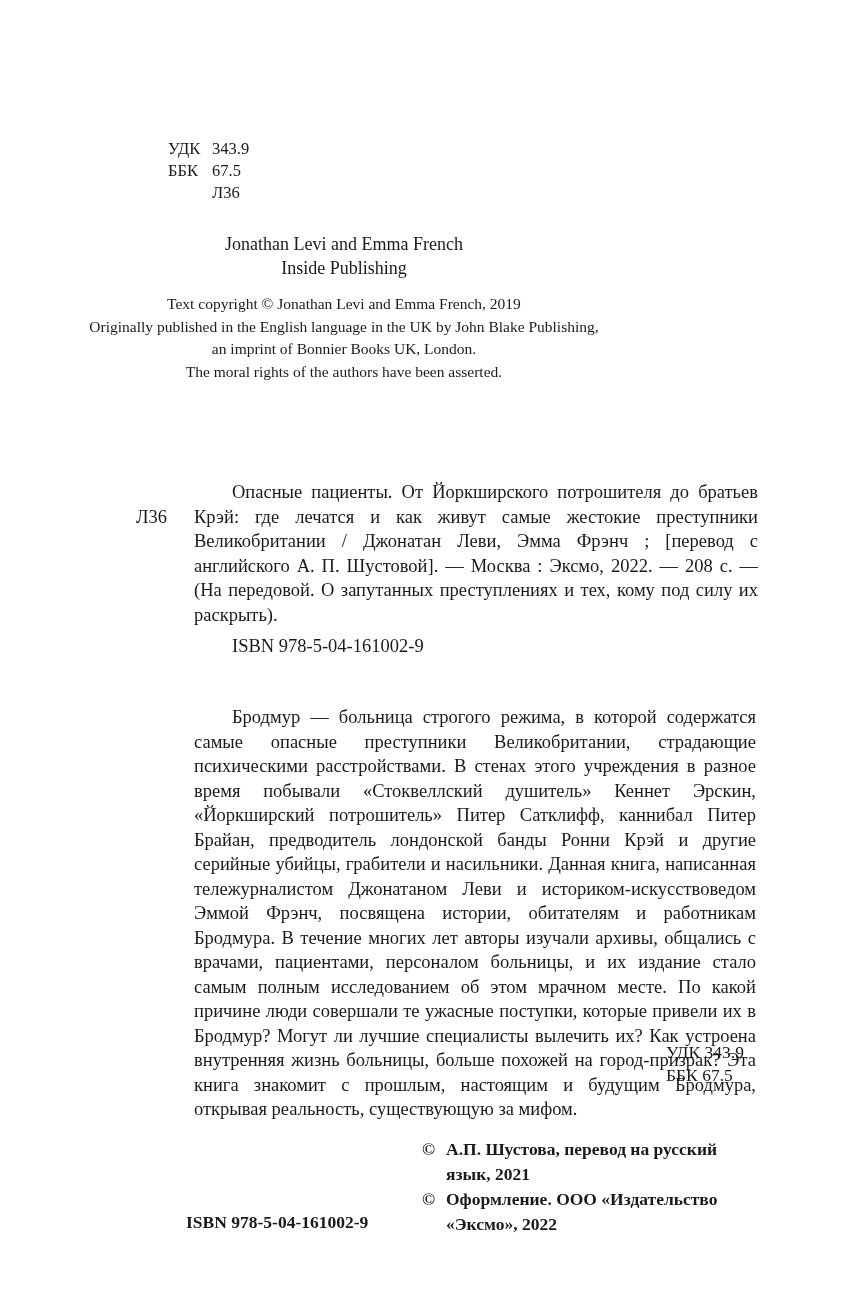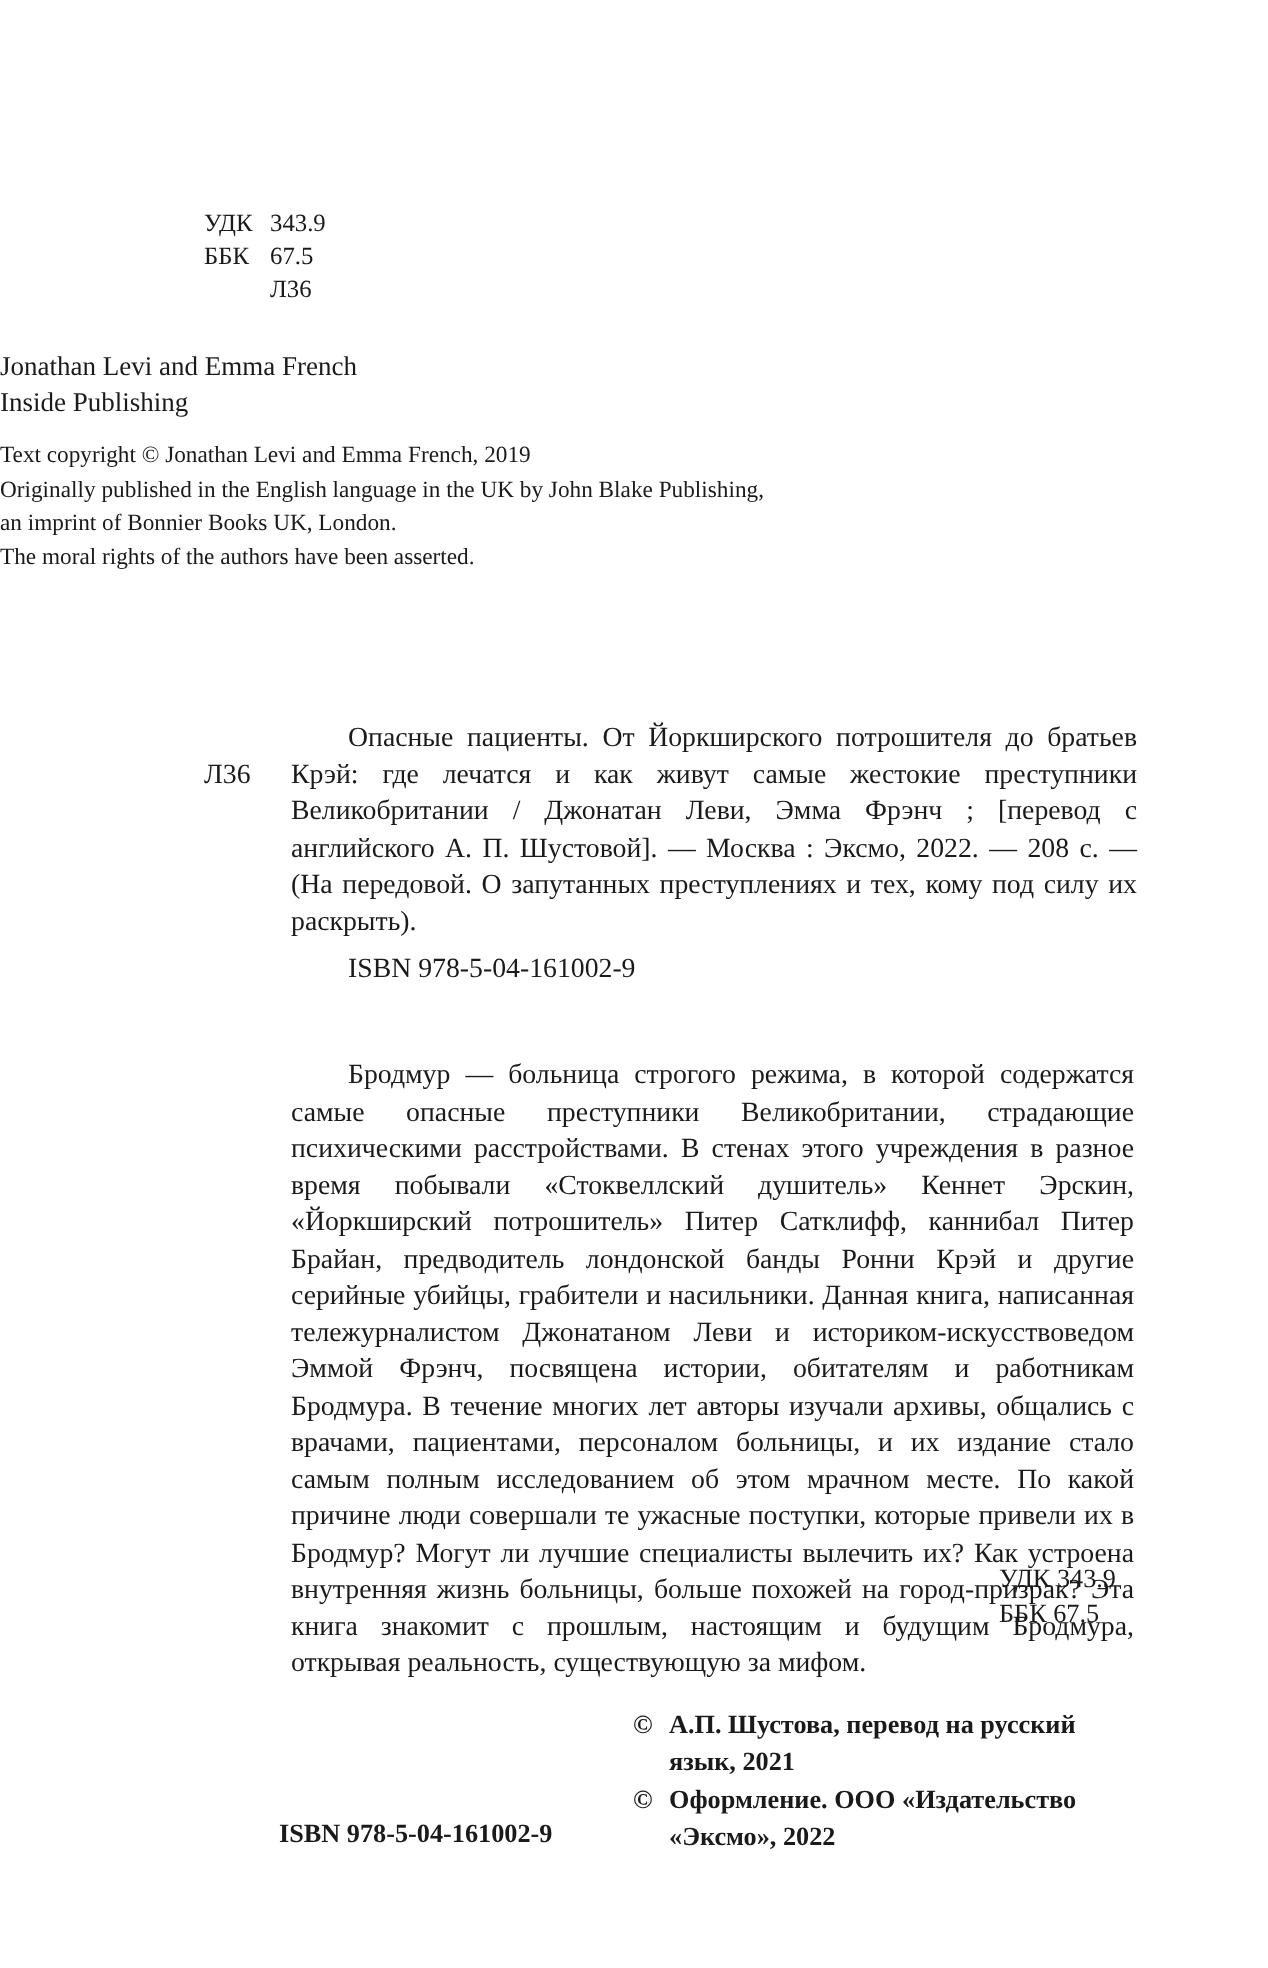--- a/index.html
+++ b/index.html
@@ -10,7 +10,7 @@
     }
     .abs { position: absolute; }
     .codes { left: 136px; top: 138px; font-size: 16.5px; line-height: 22px; font-family: "Liberation Serif", serif; }
-    .codes .row { display: flex; white-space: nowrap; }
+    .codes .row { display: flex; white-space: nowrap; margin-left: 32px; }
     .codes .k { width: 44px; }
     .orig { left: 0; width: 688px; top: 232px; font-family: "Liberation Serif", serif; }
     .orig .big { font-size: 18px; line-height: 24px; }

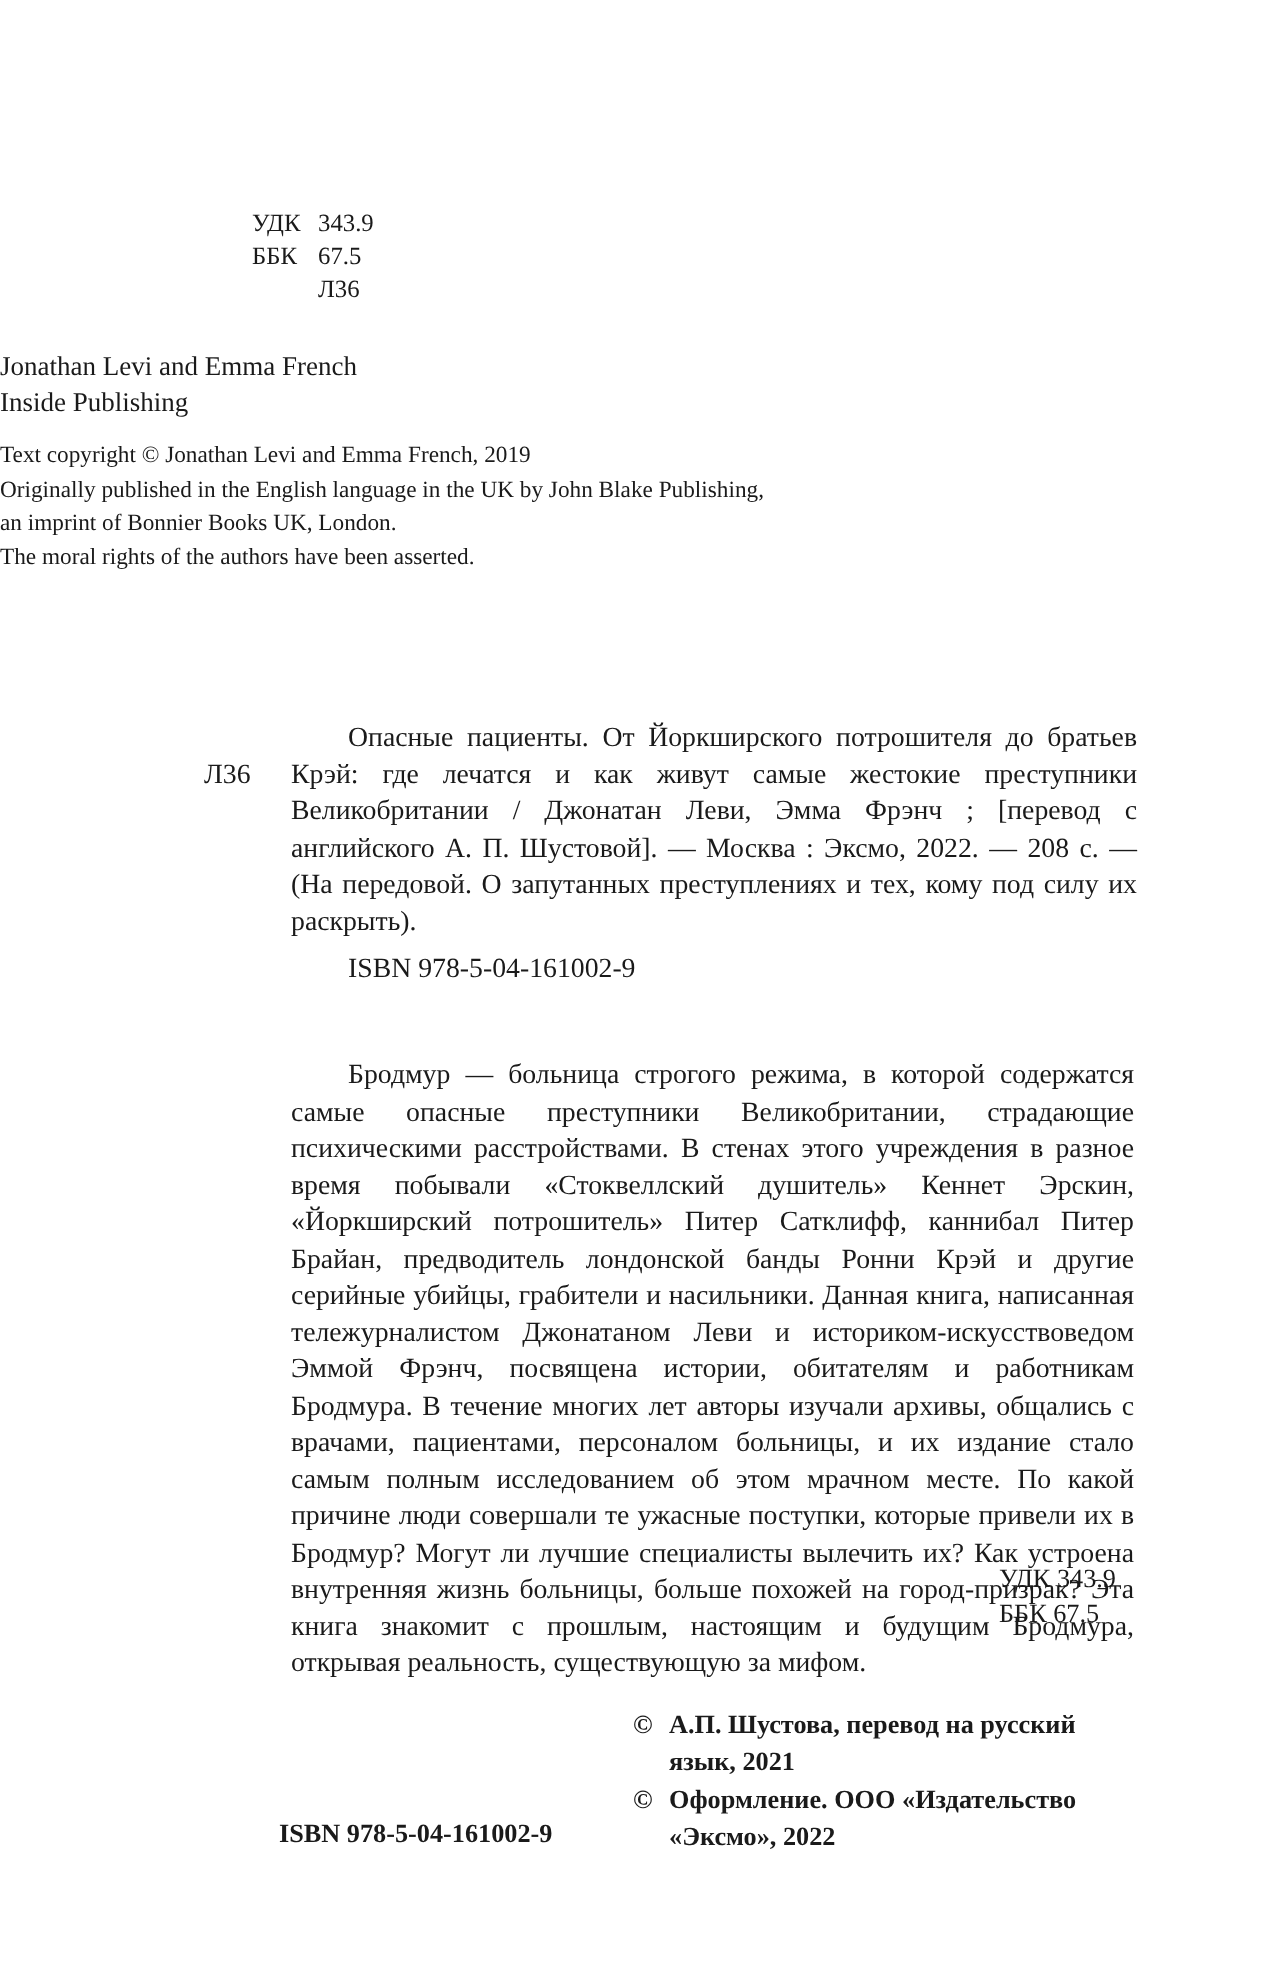--- a/index.html
+++ b/index.html
@@ -12,7 +12,7 @@
     .codes { left: 136px; top: 138px; font-size: 16.5px; line-height: 22px; font-family: "Liberation Serif", serif; }
     .codes .row { display: flex; white-space: nowrap; margin-left: 32px; }
     .codes .k { width: 44px; }
-    .orig { left: 0; width: 688px; top: 232px; font-family: "Liberation Serif", serif; }
+    .orig { left: 0; width: 688px; top: 232px; text-align: center; font-family: "Liberation Serif", serif; }
     .orig .big { font-size: 18px; line-height: 24px; }
     .orig .small { font-size: 15.5px; line-height: 22.5px; }
     .orig .gap { height: 13px; }

